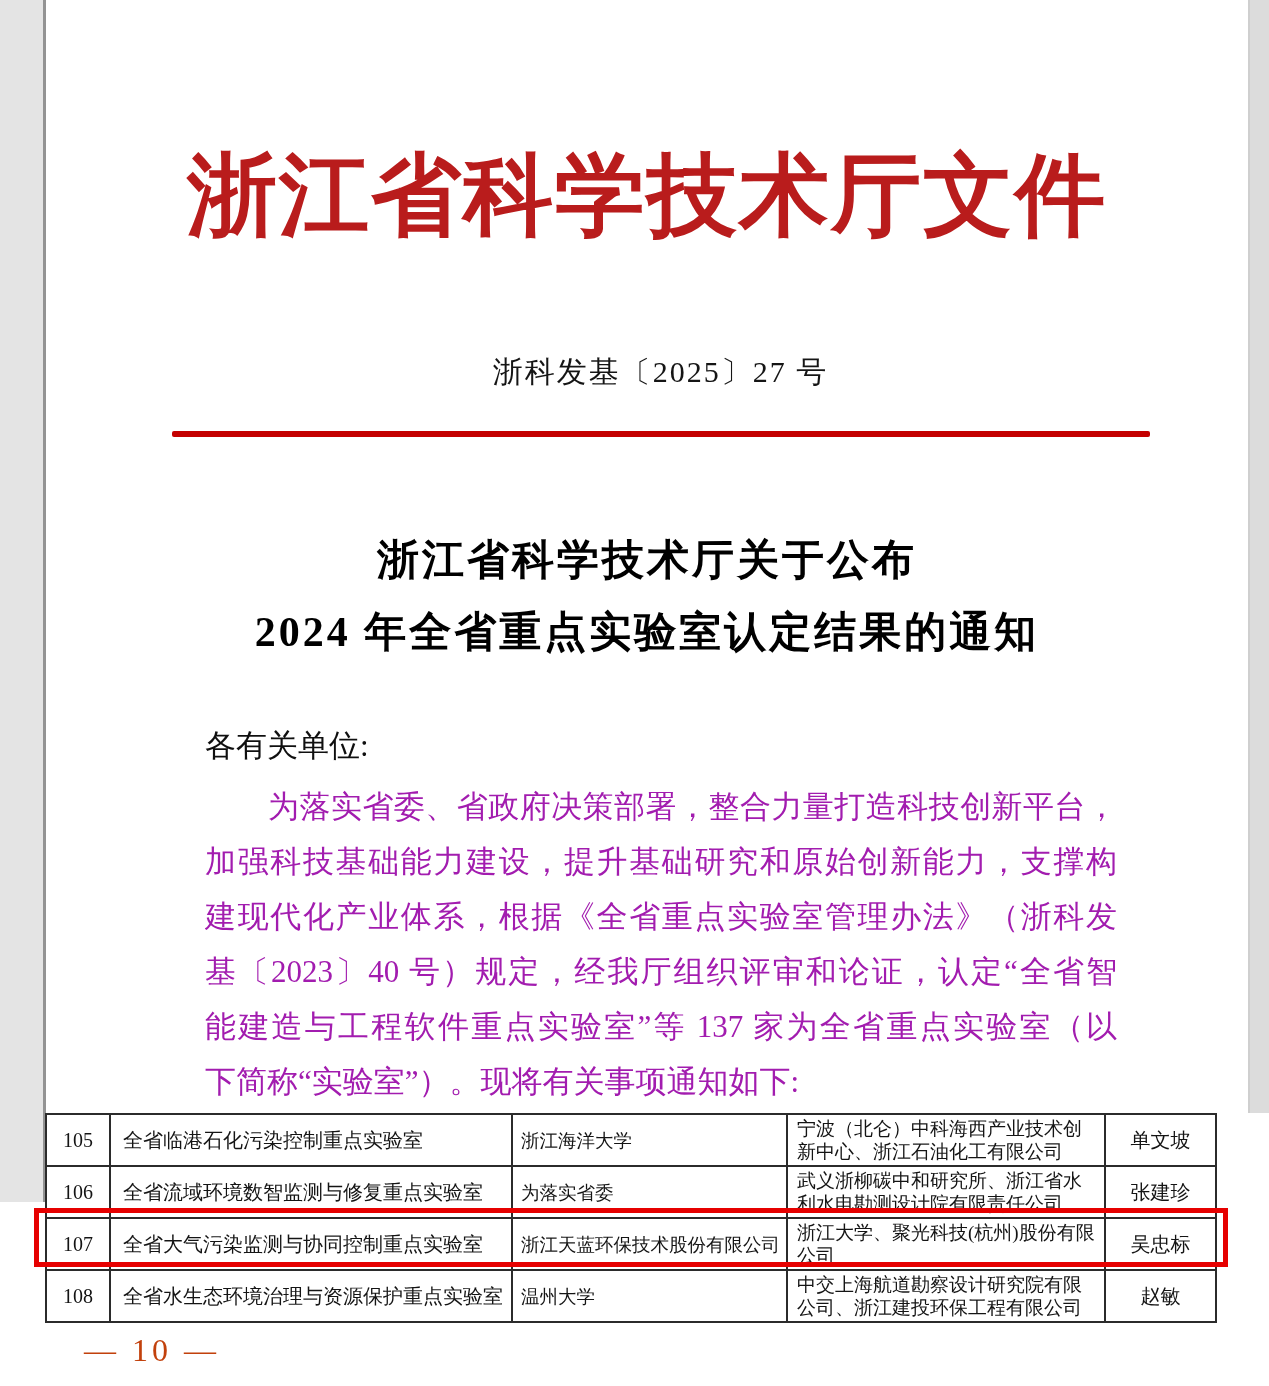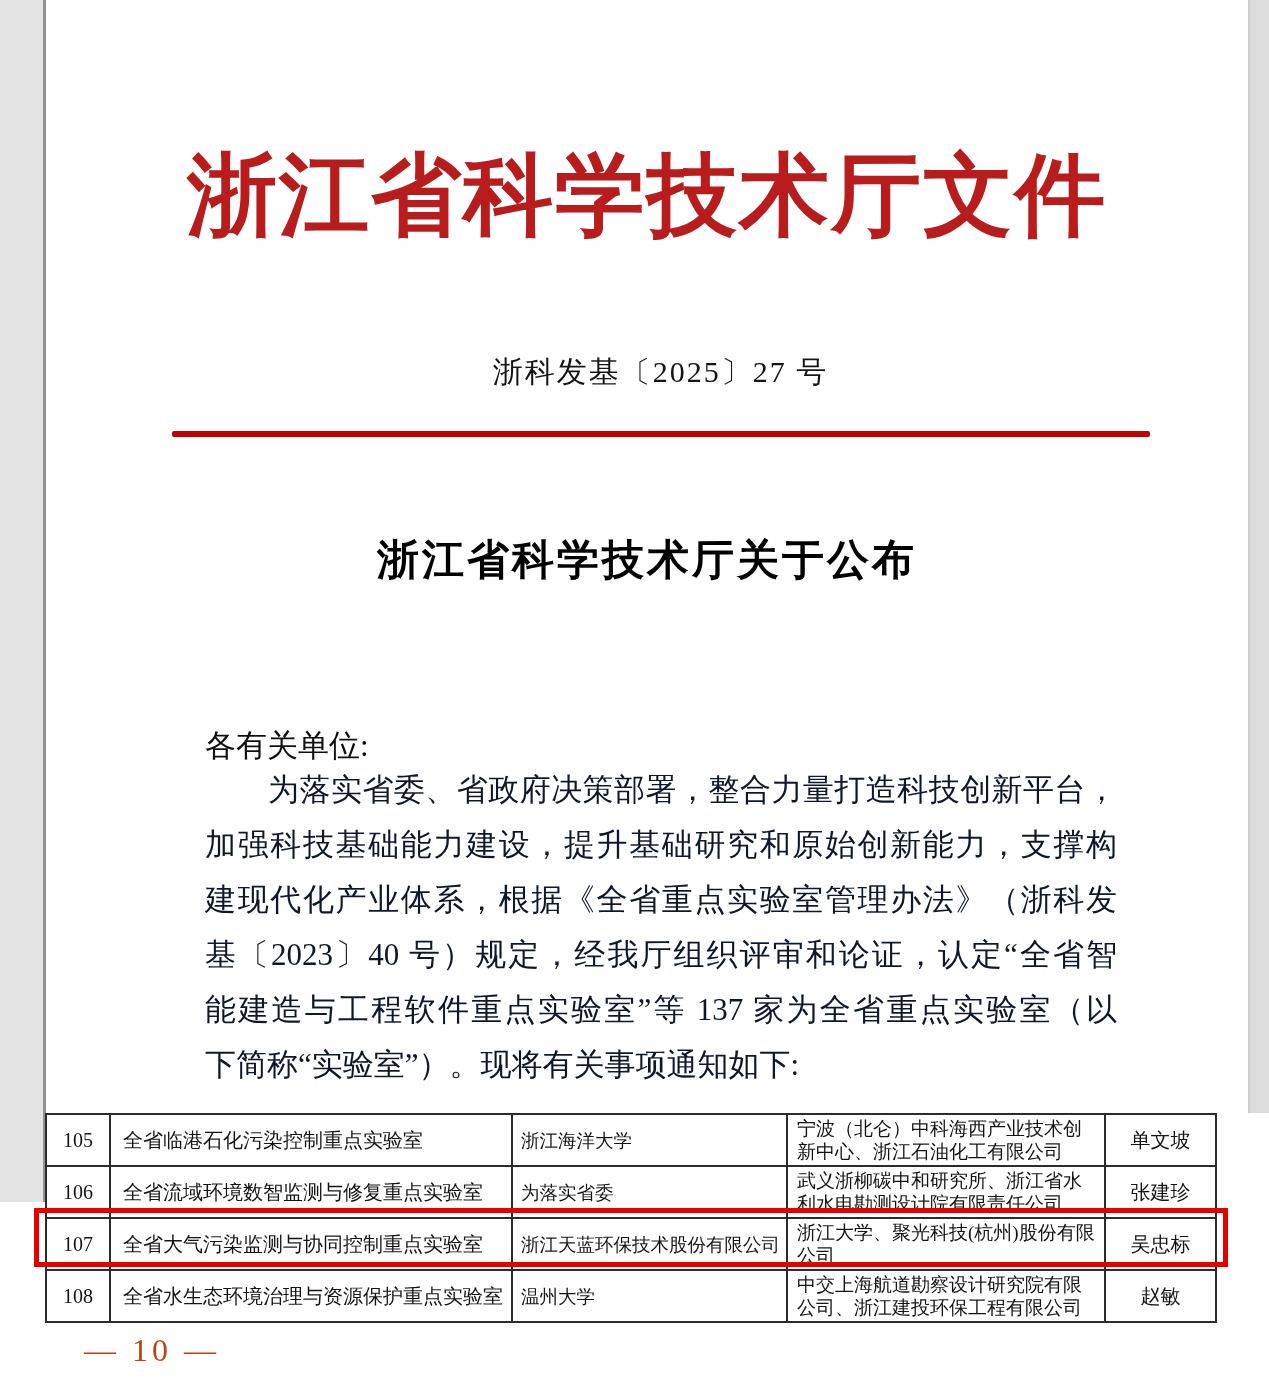--- a/index.html
+++ b/index.html
@@ -151,6 +151,7 @@
 
   <div class="notice-title">
     <div>浙江省科学技术厅关于公布</div>
+    <div>2024 年全省重点实验室认定结果的通知</div>
   </div>
 
   <div class="salutation">各有关单位:</div>

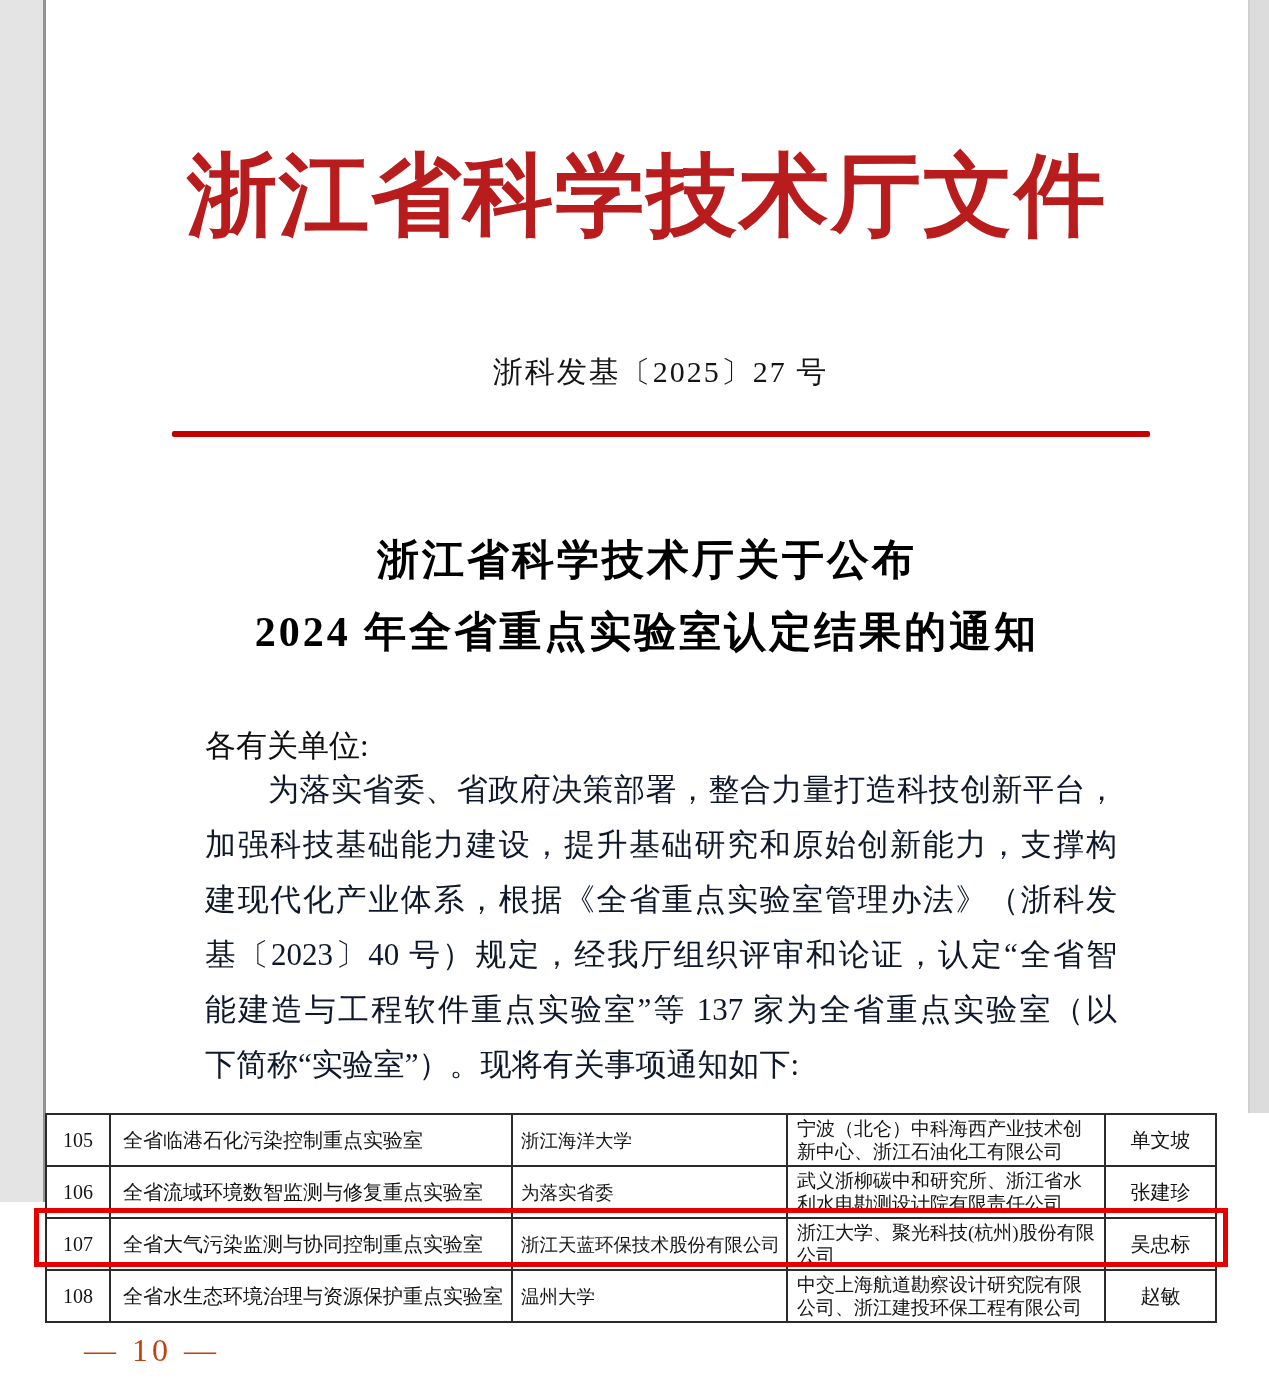--- a/index.html
+++ b/index.html
@@ -63,10 +63,10 @@
     color: #0f0f0f;
   }
   .paragraph {
-    position: absolute; left: 205px; top: 762px;
+    position: absolute; left: 205px; top: 779px;
     width: 912px;
     font-size: 31px;
-    color: #0f172a;
+    color: #a21caf;
   }
   .pline {
     height: 55px;

